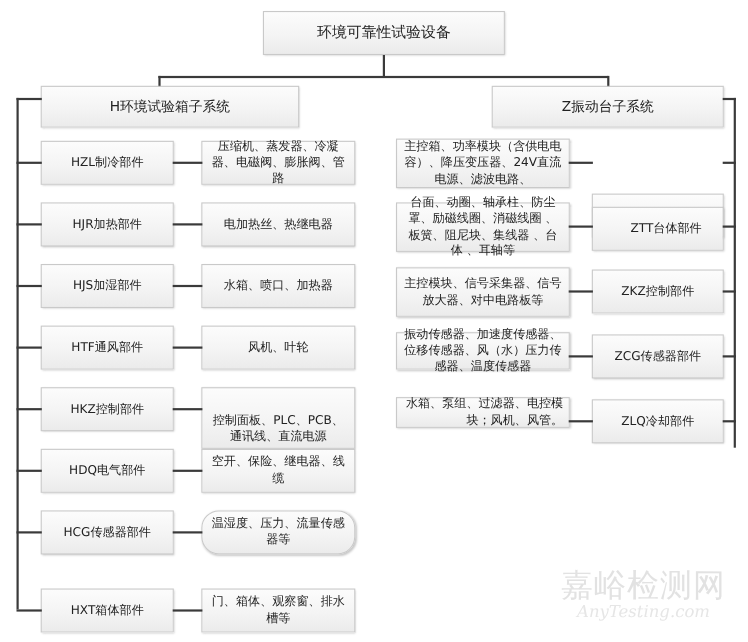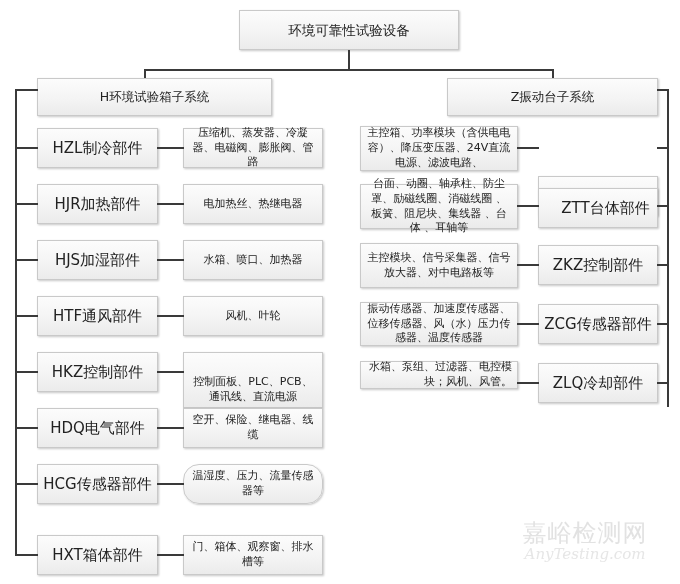--- a/index.html
+++ b/index.html
@@ -39,7 +39,7 @@
   .sub-right{left:447px;top:78px;width:211px;}
 
   .comp{
-    width:121px;height:40px;font-size:15px;
+    width:121px;height:40px;font-size:11px;
   }
   .comp-left{left:37px;}
   .comp-right{left:538px;width:120px;}

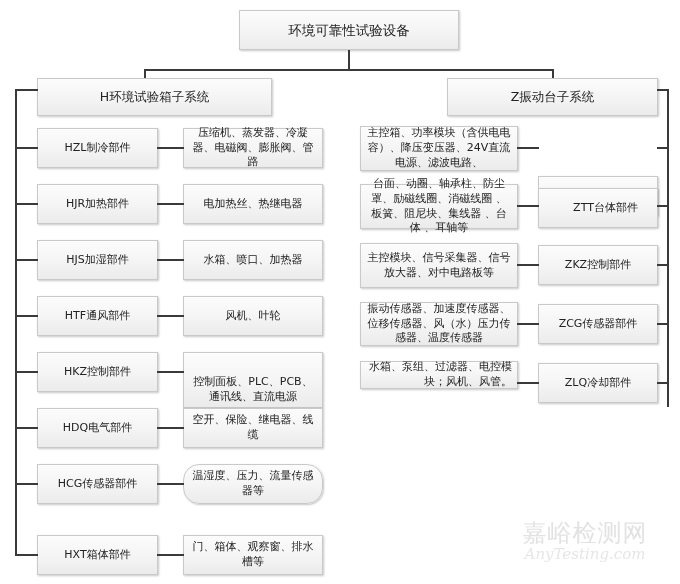--- a/index.html
+++ b/index.html
@@ -206,7 +206,7 @@
   <div class="node comp comp-right" style="top:304px;">
     <span>ZCG传感器部件</span>
   </div>
-  <div class="node detail detail-right" style="top:302px;height:44px;">
+  <div class="node detail detail-right" style="top:302px;height:34px;">
     <span>振动传感器、加速度传感器、位移传感器、风（水）压力传感器、温度传感器</span>
   </div>
   <div class="ln lnh" style="left:657px;top:323px;width:12px;"></div>

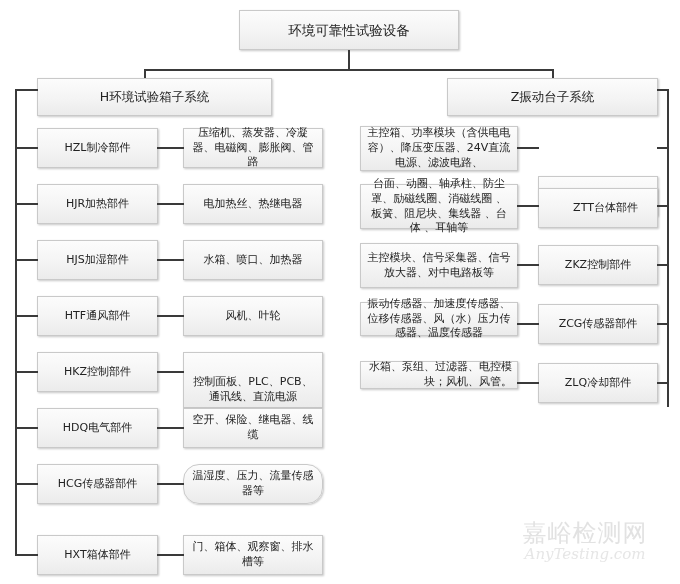--- a/index.html
+++ b/index.html
@@ -63,7 +63,7 @@
     pointer-events:none;
   }
   #wm-cn{
-    font-size:24px;color:#e2e2e2;letter-spacing:1px;
+    font-size:29px;color:#e2e2e2;letter-spacing:1px;
     font-family:"DejaVu Sans","Liberation Sans",sans-serif;
     line-height:1;
   }

